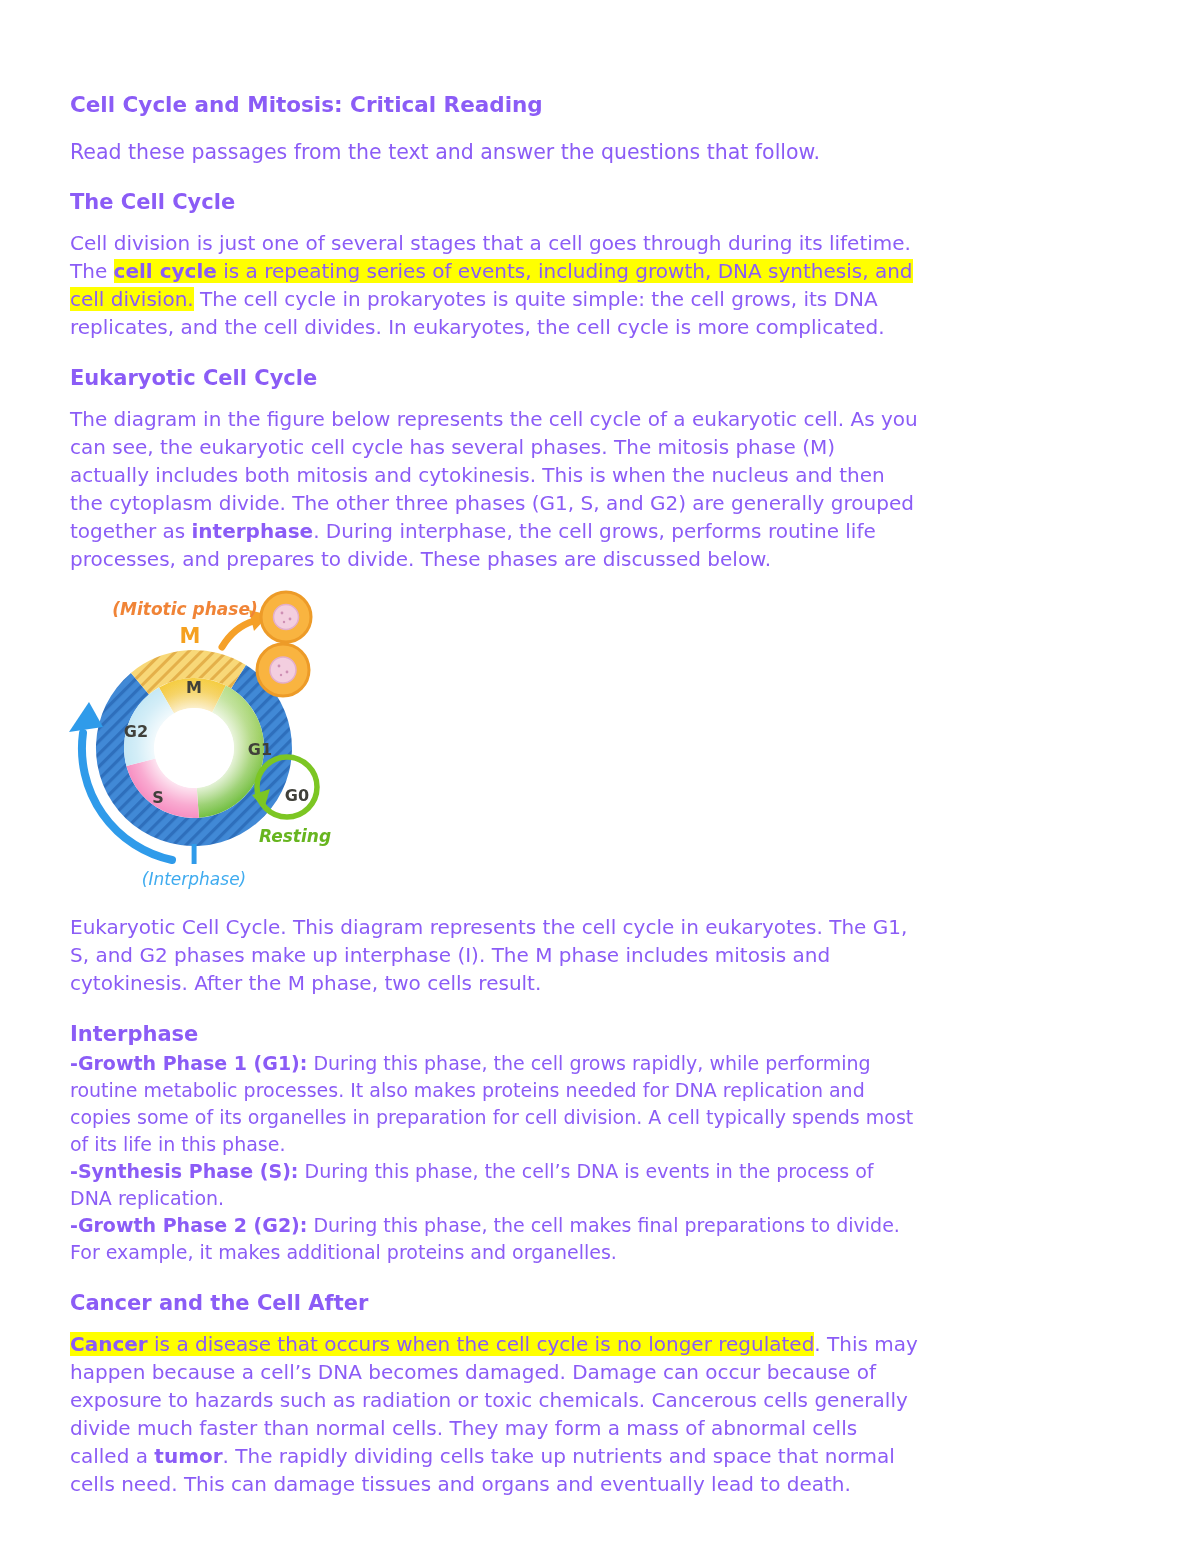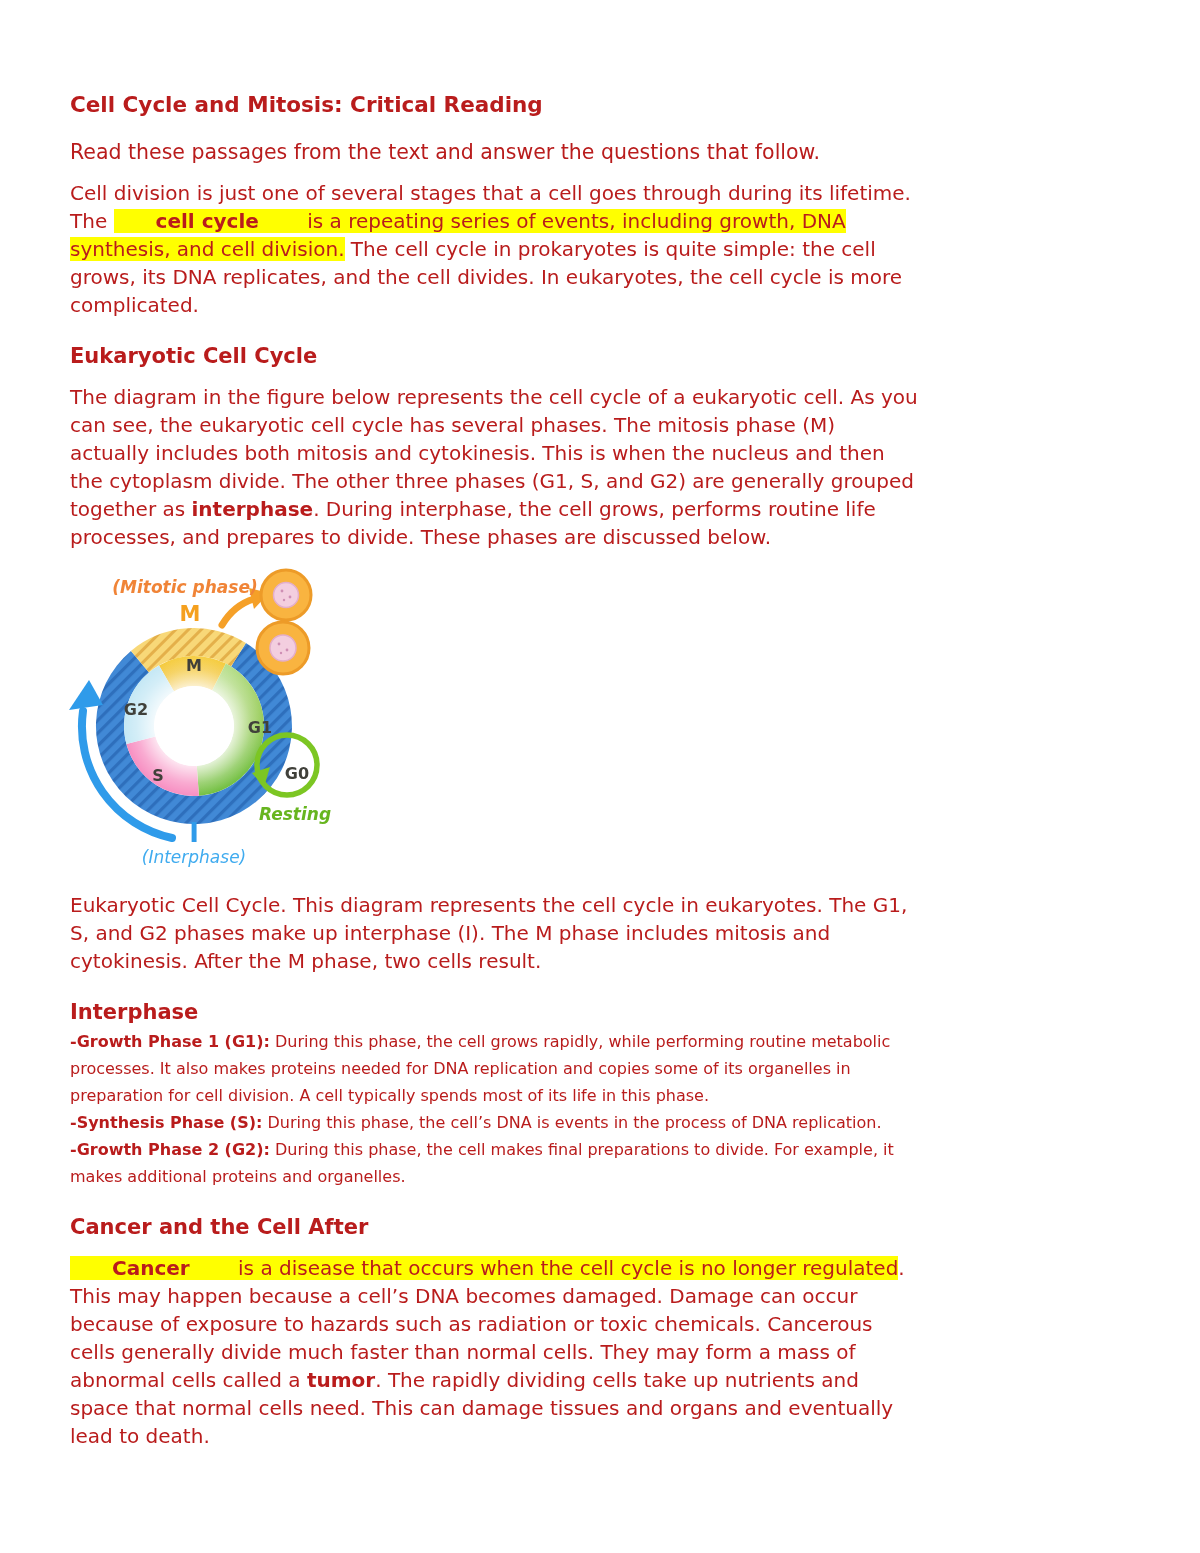--- a/index.html
+++ b/index.html
@@ -8,7 +8,7 @@
     background:#ffffff;
     padding:92px 64px 40px 70px;
     font-family:"DejaVu Sans","Liberation Sans",sans-serif;
-    color:#b91c1c;
+    color:#8b5cf6;
   }
   .title { margin:0; font-size:21.5px; font-weight:600; line-height:25px; }
   .subtitle { margin:23px 0 0 0; font-size:20.5px; font-weight:500; line-height:25px; }

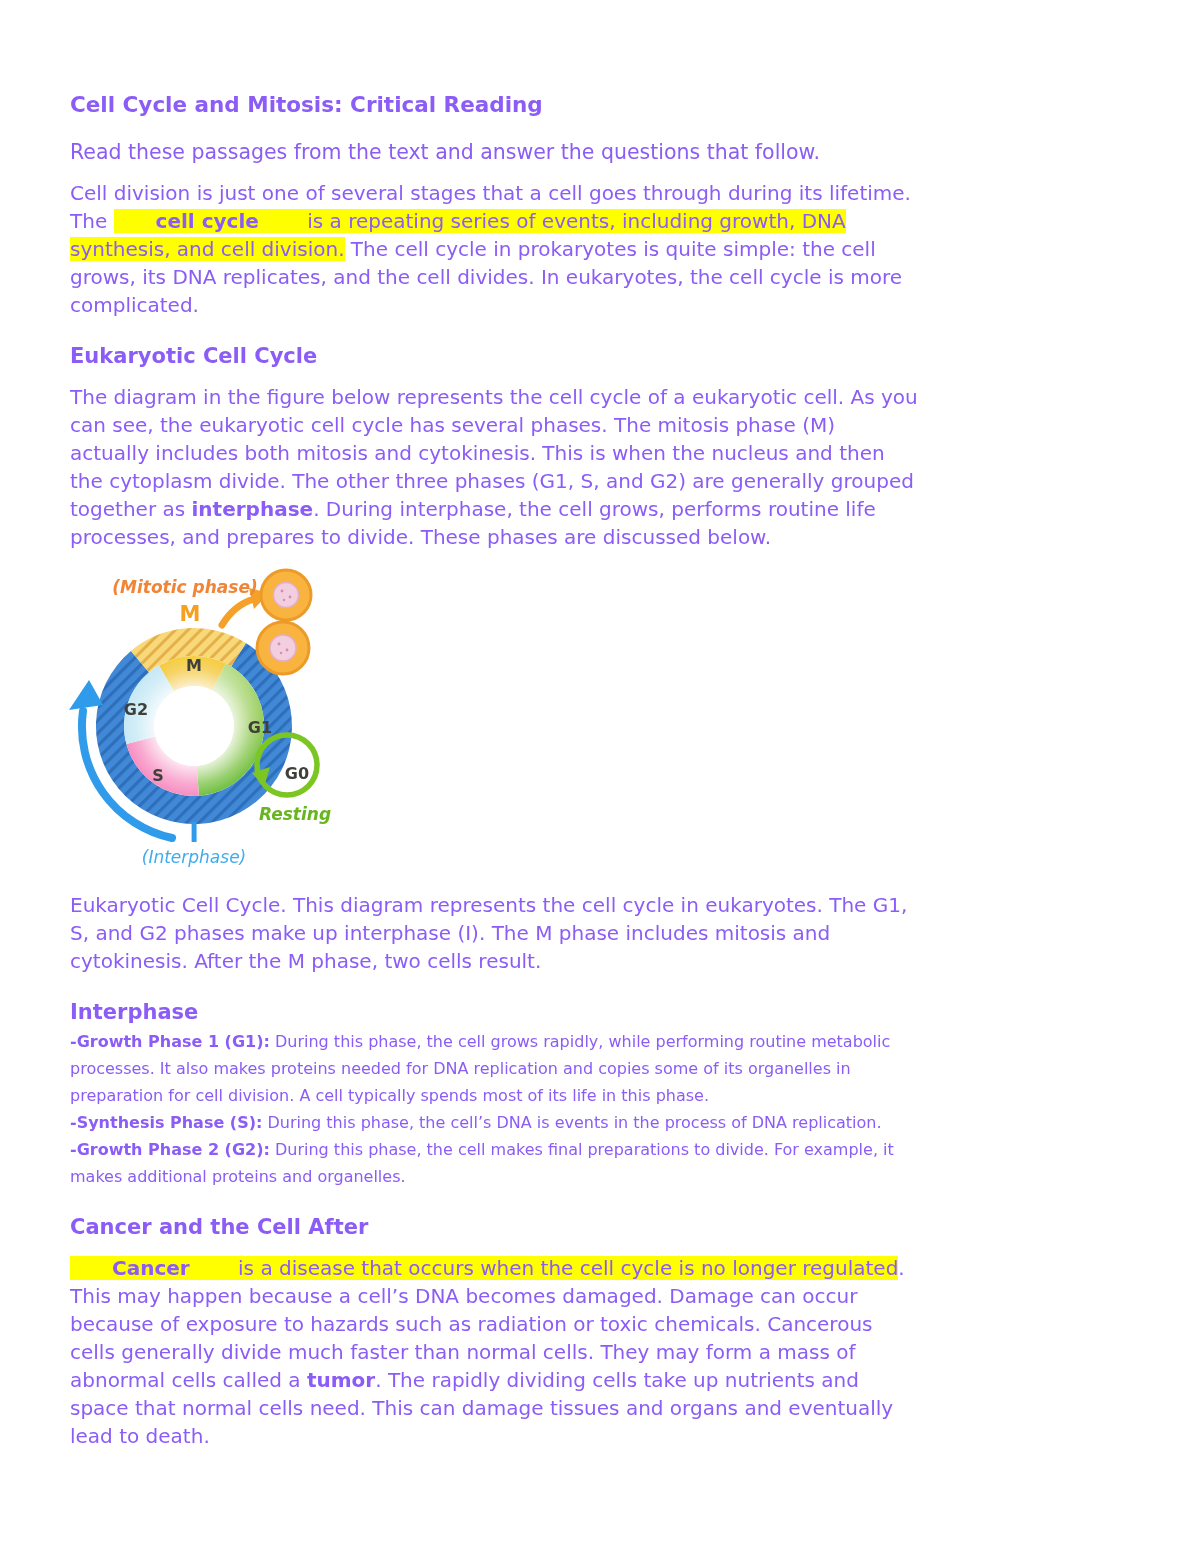--- a/index.html
+++ b/index.html
@@ -29,6 +29,7 @@
   <h1 class="title">Cell Cycle and Mitosis: Critical Reading</h1>
   <p class="subtitle">Read these passages from the text and answer the questions that follow.</p>
 
+  <h2>The Cell Cycle</h2>
   <p class="body"><span>Cell division is just one of several stages that a cell goes through during its lifetime. The </span><span class="b hl">cell cycle</span><span class="hl"> is a repeating series of events, including growth, DNA synthesis, and cell division.</span><span> The cell cycle in prokaryotes is quite simple: the cell grows, its DNA replicates, and the cell divides. In eukaryotes, the cell cycle is more complicated.</span></p>
 
   <h2>Eukaryotic Cell Cycle</h2>

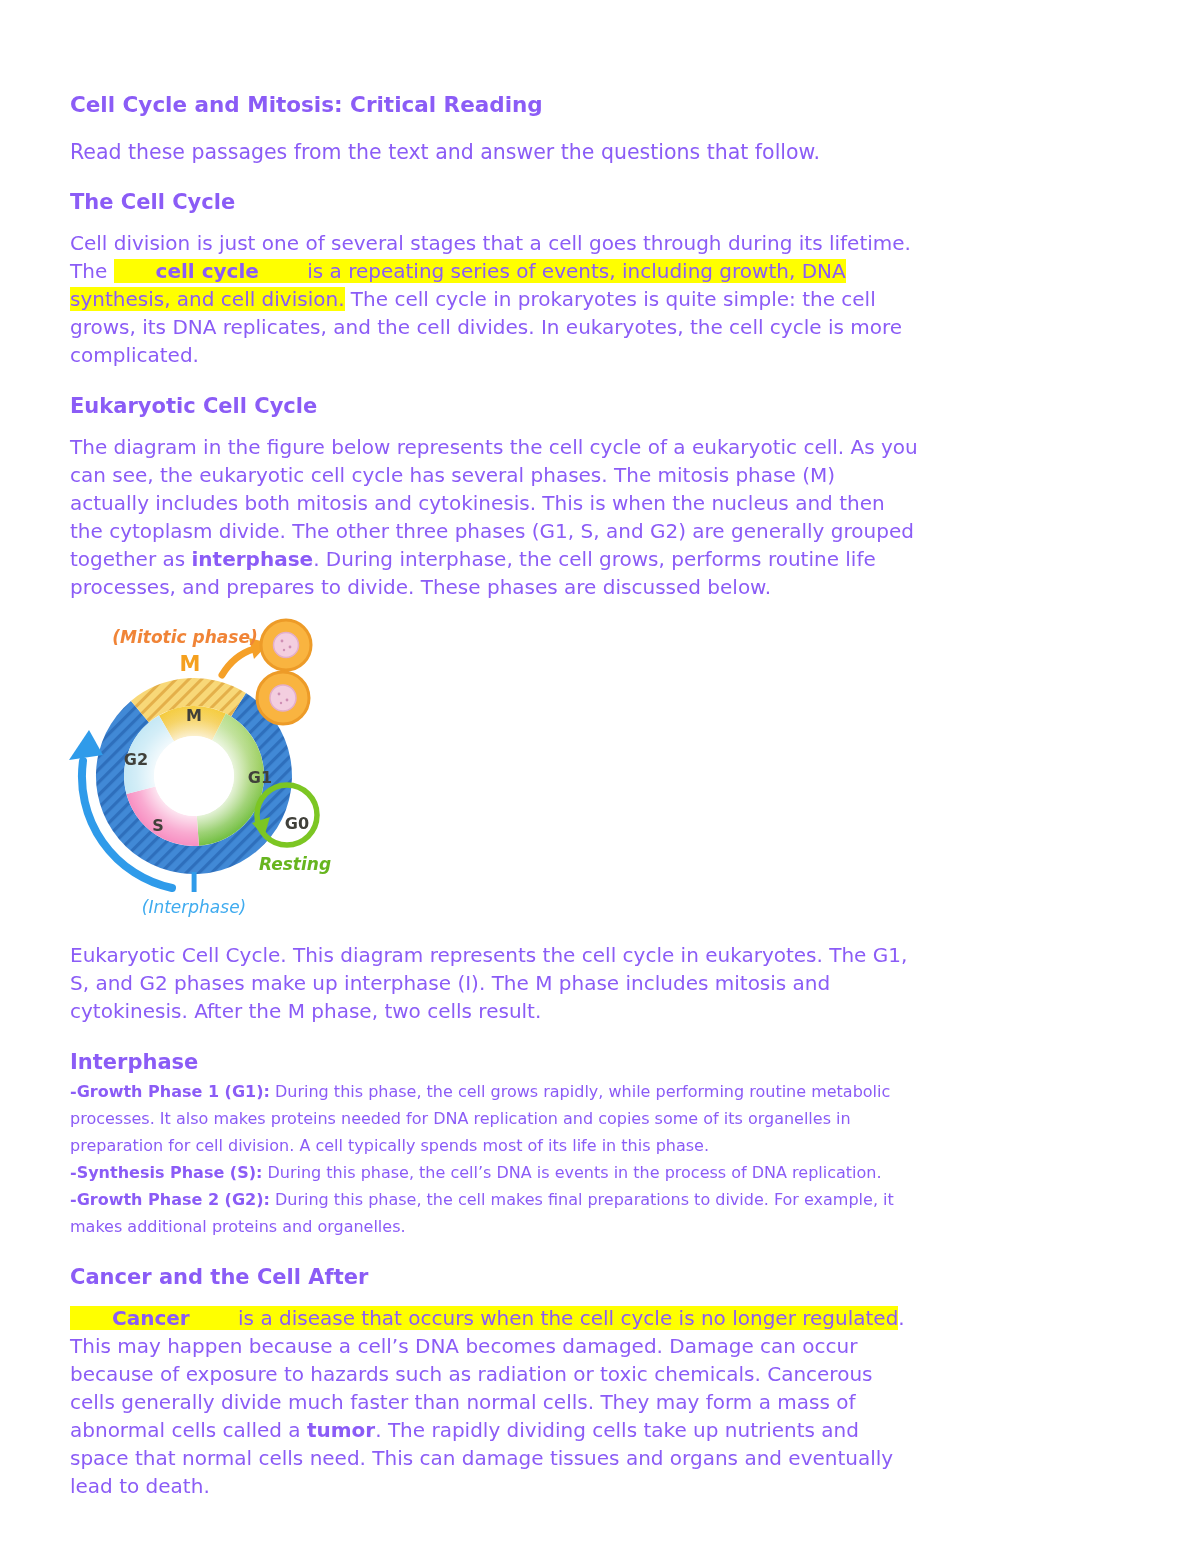--- a/index.html
+++ b/index.html
@@ -15,7 +15,7 @@
   h2 { margin:25px 0 0 0; font-size:21px; font-weight:700; line-height:25px; }
   p.body { margin:14px 0 0 0; font-size:20px; line-height:28px; }
   .b { font-weight:700; }
-  .hl { background:#ffff00;padding-left:42px; }
+  .hl { background:#ffff00; }
   .figure { margin:12px 0 4px -8px; }
   .small-block { margin:3px 0 0 0; }
   .small-line { margin:0; font-size:16px; line-height:27px; }

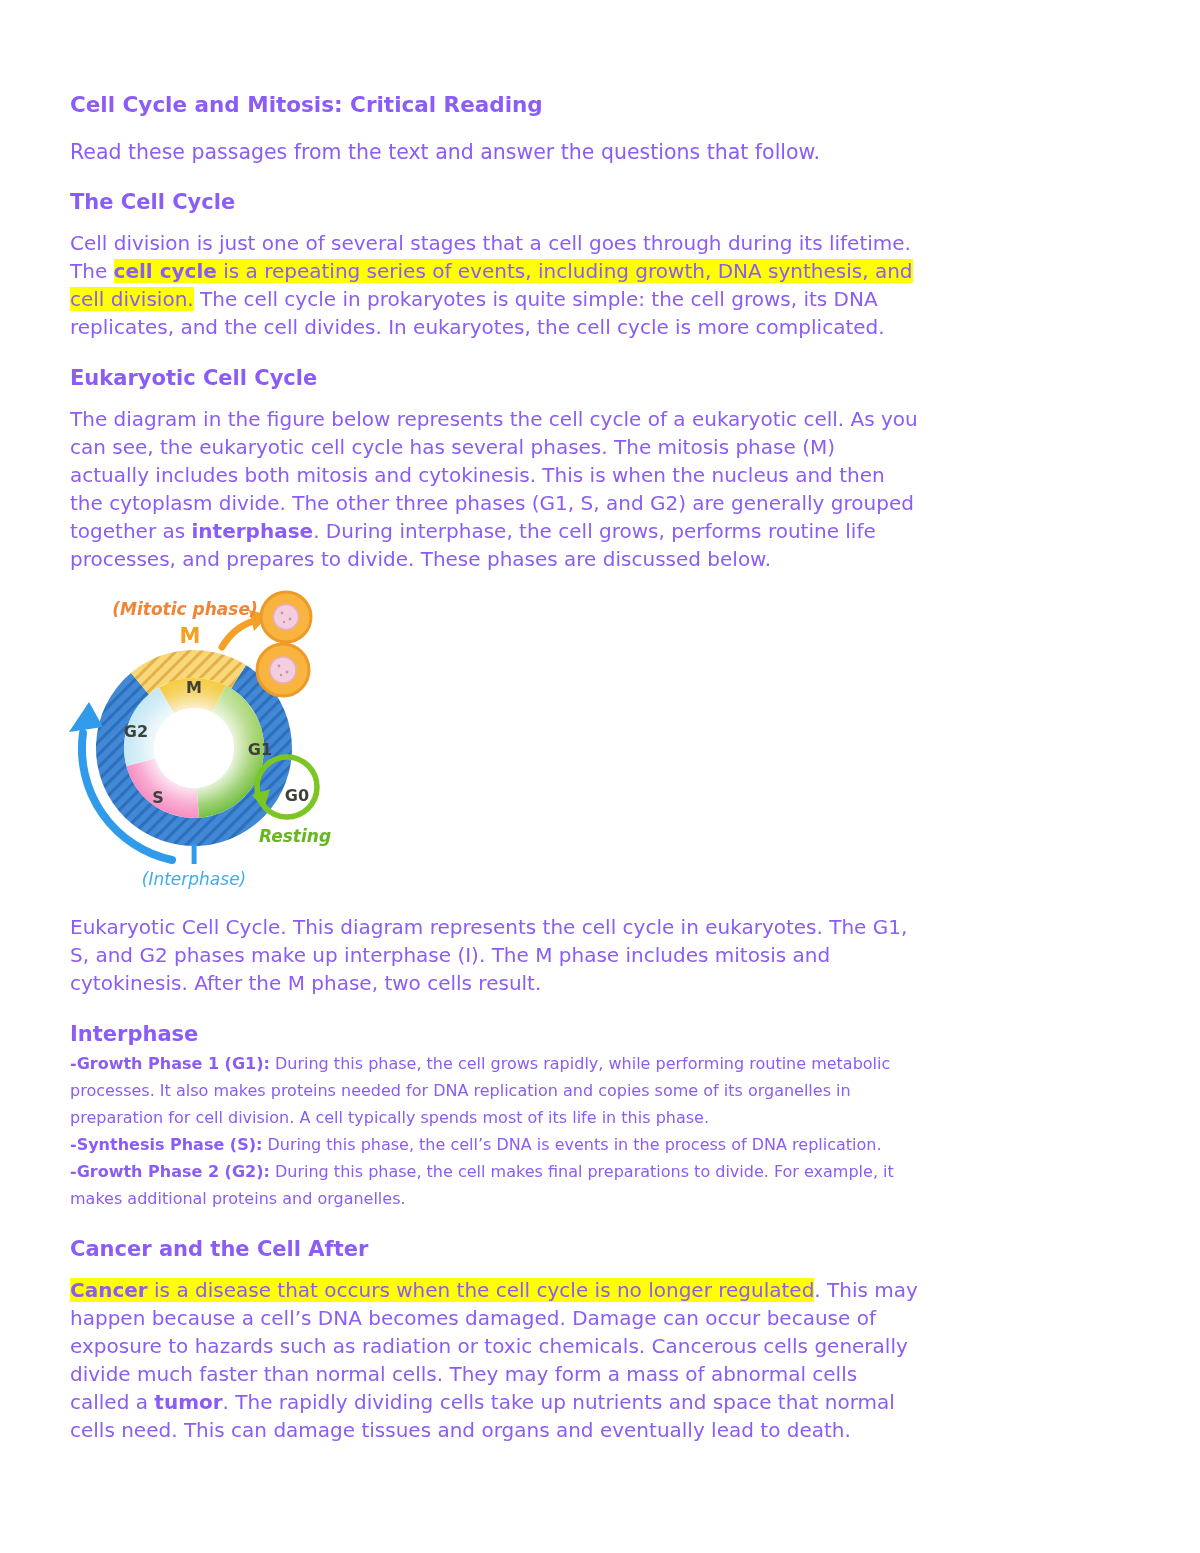--- a/index.html
+++ b/index.html
@@ -18,7 +18,7 @@
   .hl { background:#ffff00; }
   .figure { margin:12px 0 4px -8px; }
   .small-block { margin:3px 0 0 0; }
-  .small-line { margin:0; font-size:16px; line-height:27px; }
+  .small-line { margin:0; font-size:19px; line-height:27px; }
   svg text { font-family:"DejaVu Sans","Liberation Sans",sans-serif; }
 </style>
 </head>

